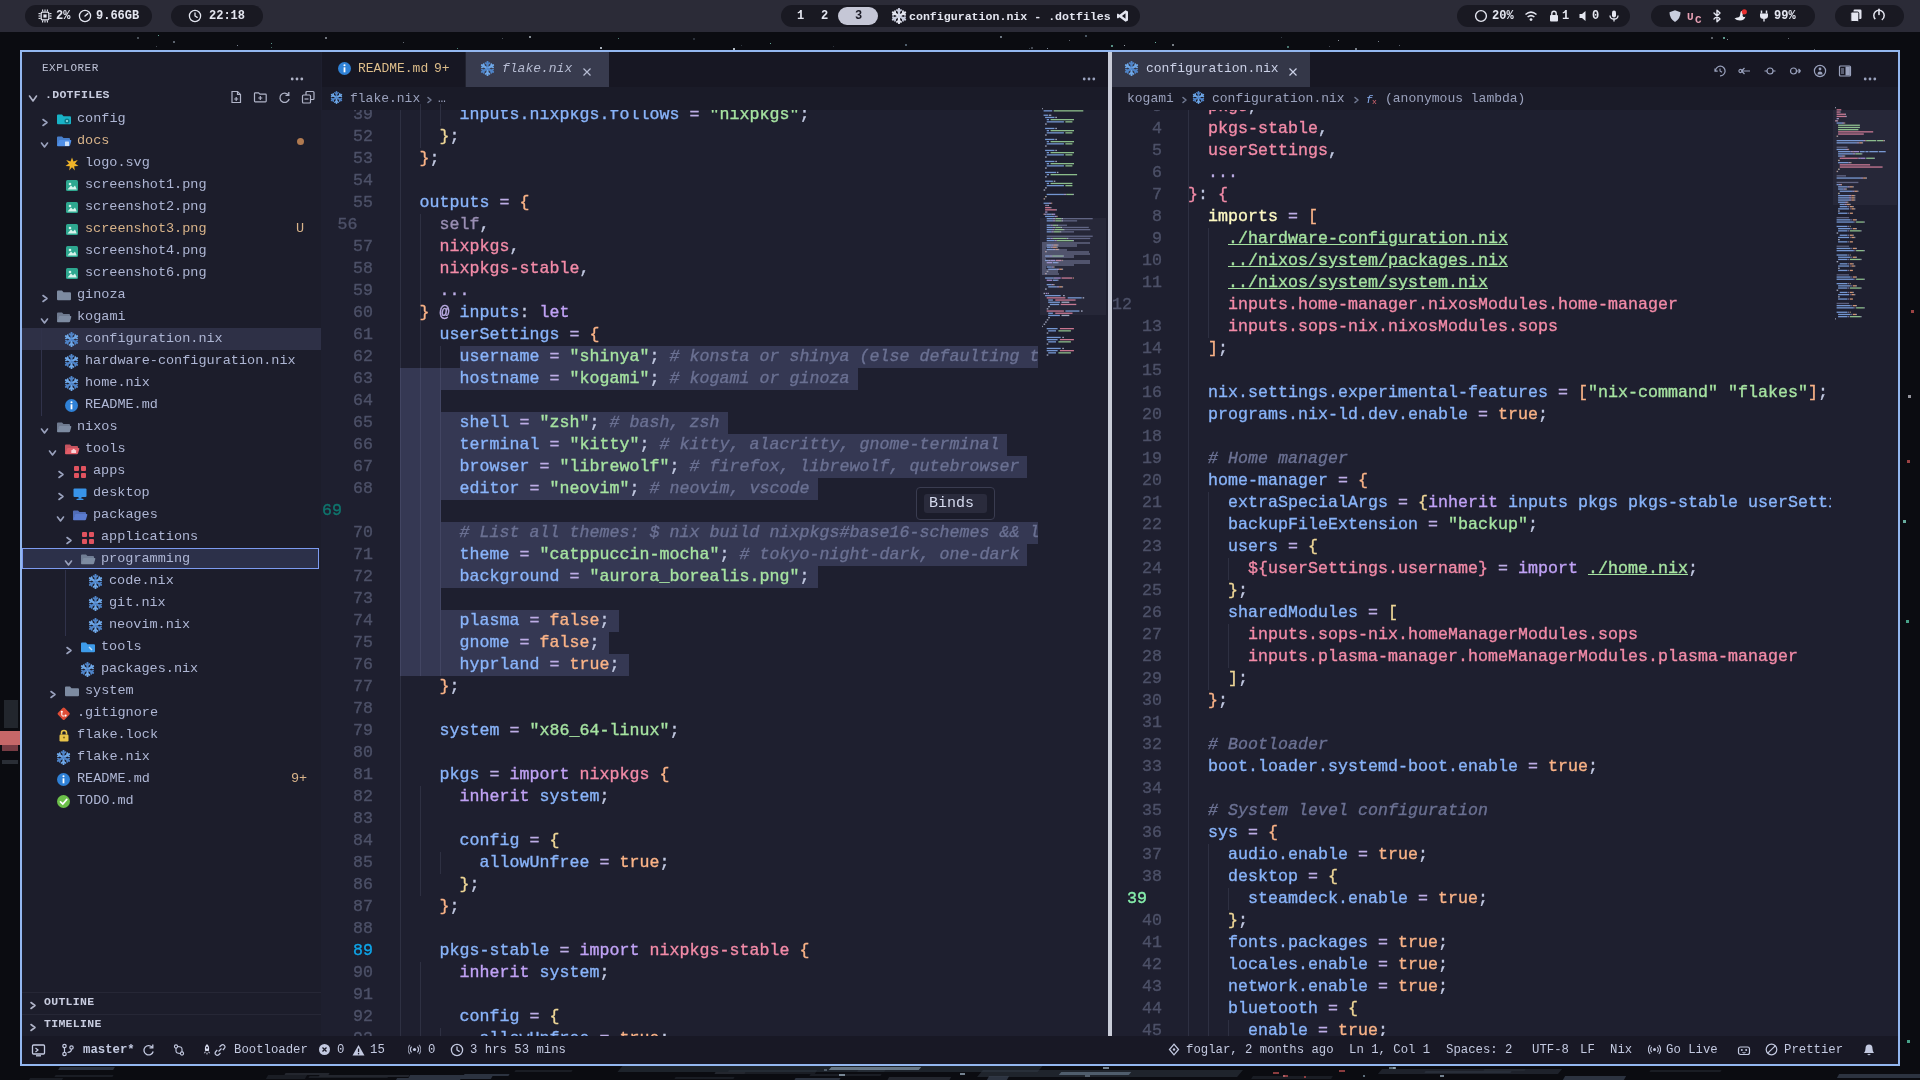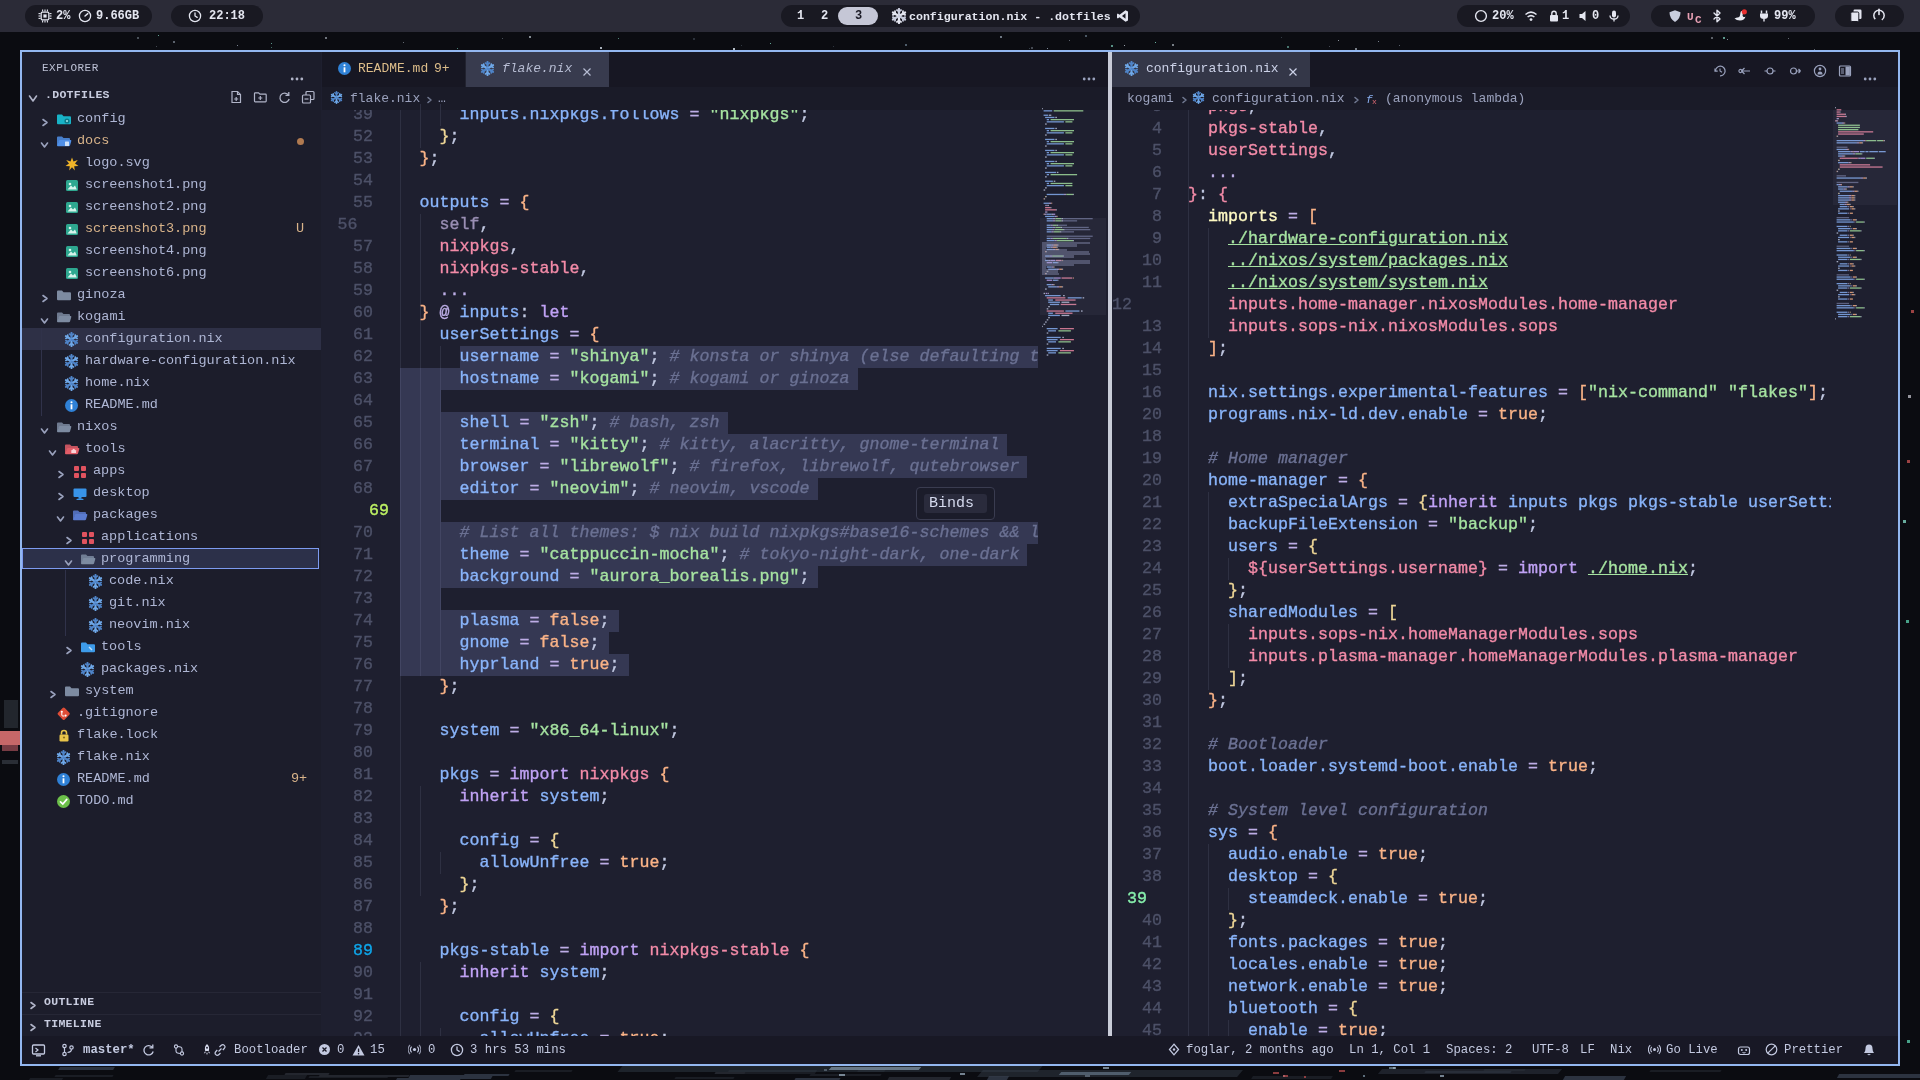--- a/index.html
+++ b/index.html
@@ -449,7 +449,7 @@
     <div class="cl" style="top:346px;left:77.5px"><span style="color:#c2c9e2">      </span><span style="color:#89b4fa">browser</span><span style="color:#bdaee6"> = </span><span style="color:#a6e3a1">"librewolf"</span><span style="color:#c2c9e2">; </span><span style="color:#6b7193;font-style:italic"># firefox, librewolf, qutebrowser</span></div>
     <div class="cl" style="top:368px;left:0;width:51px;text-align:right;color:#4d5168">68</div>
     <div class="cl" style="top:368px;left:77.5px"><span style="color:#c2c9e2">      </span><span style="color:#89b4fa">editor</span><span style="color:#bdaee6"> = </span><span style="color:#a6e3a1">"neovim"</span><span style="color:#c2c9e2">; </span><span style="color:#6b7193;font-style:italic"># neovim, vscode</span></div>
-    <div class="cl" style="top:390px;left:16px;width:51px;text-align:right;color:#bef264">69</div>
+    <div class="cl" style="top:390px;left:0;width:51px;text-align:left;color:#0f766e">69</div>
     <div class="cl" style="top:412px;left:0;width:51px;text-align:right;color:#4d5168">70</div>
     <div class="cl" style="top:412px;left:77.5px"><span style="color:#c2c9e2">      </span><span style="color:#6b7193;font-style:italic"># List all themes: $ nix build nixpkgs#base16-schemes &amp;&amp; ls</span></div>
     <div class="cl" style="top:434px;left:0;width:51px;text-align:right;color:#4d5168">71</div>

